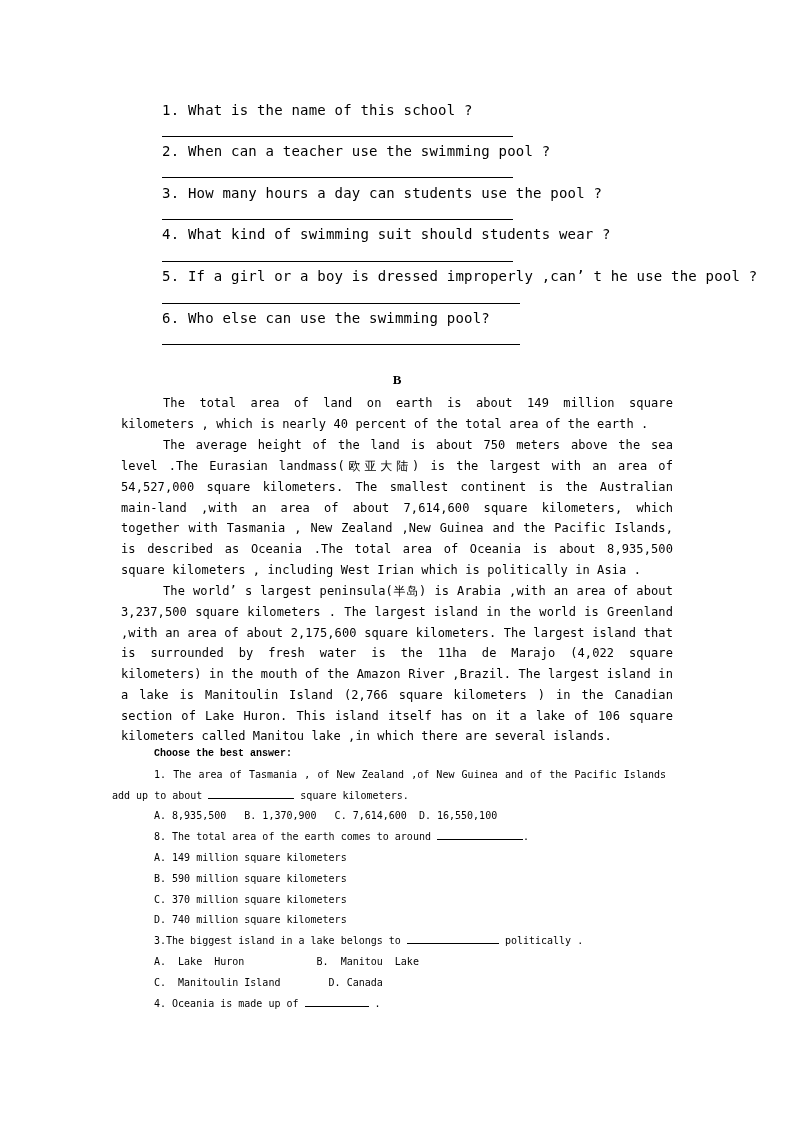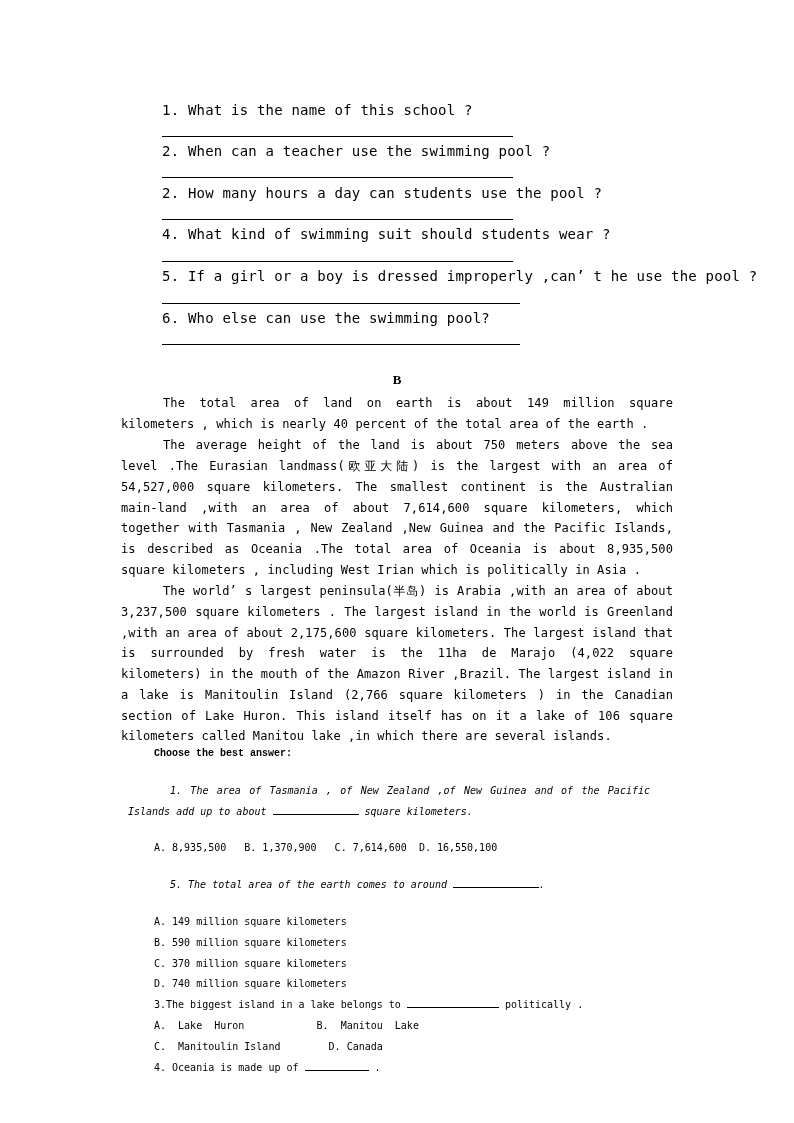--- a/index.html
+++ b/index.html
@@ -34,7 +34,7 @@
   <div class="q" style="top:144px">2. When can a teacher use the swimming pool ?</div>
   <div class="answer-line" style="top:177px;width:351px"></div>
 
-  <div class="q" style="top:186px">2. How many hours a day can students use the pool ?</div>
+  <div class="q" style="top:186px">3. How many hours a day can students use the pool ?</div>
   <div class="answer-line" style="top:219px;width:351px"></div>
 
   <div class="q" style="top:227px">4. What kind of swimming suit should students wear ?</div>

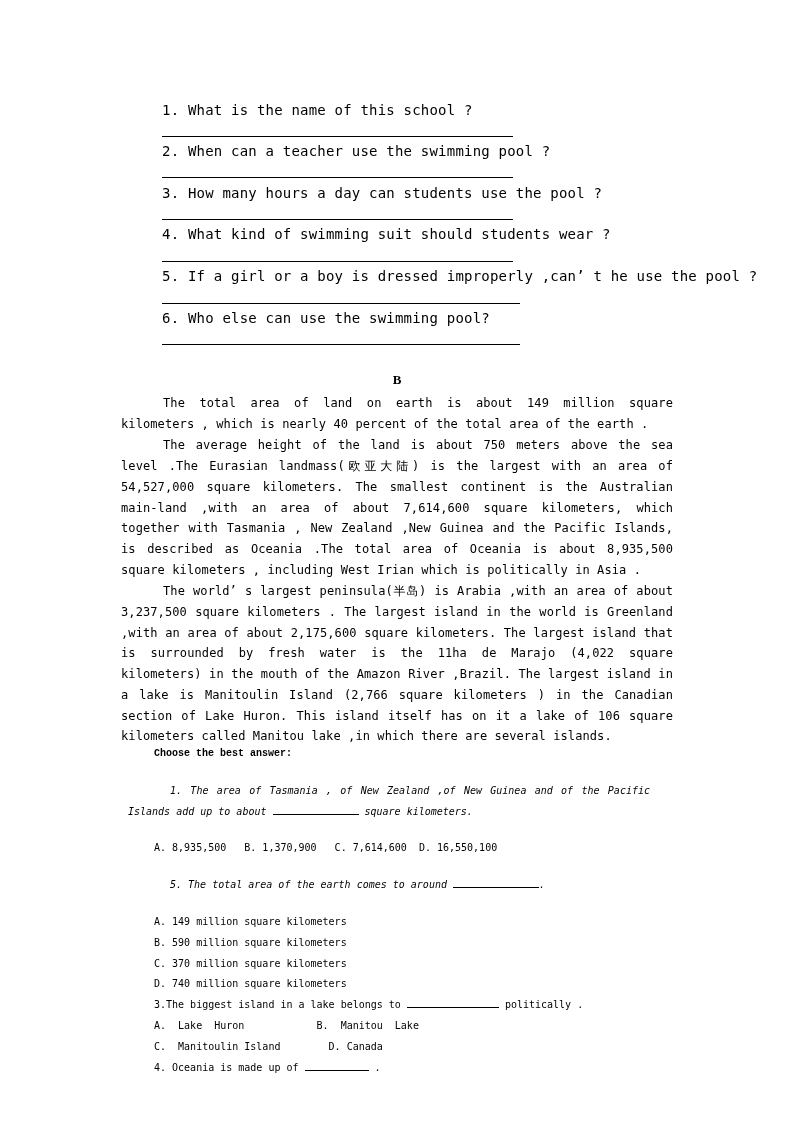--- a/index.html
+++ b/index.html
@@ -19,7 +19,7 @@
 
   .mcq { position: absolute; left: 112px; width: 554px; top: 744px; font-size: 10px; line-height: 20.8px; }
   .mcq .head { margin: 0 0 0 42px; font-weight: bold; font-family: "Liberation Mono", "DejaVu Sans Mono", monospace; }
-  .mcq .stem { margin: 16px; text-indent: 42px; text-align: justify; text-align-last: left; font-style: italic; }
+  .mcq .stem { margin: 0; text-indent: 42px; text-align: justify; text-align-last: left; }
   .mcq .opt { margin: 0 0 0 42px; white-space: pre; }
   .blank { display: inline-block; border-bottom: 1px solid #000; height: 12px; vertical-align: baseline; }
 </style>

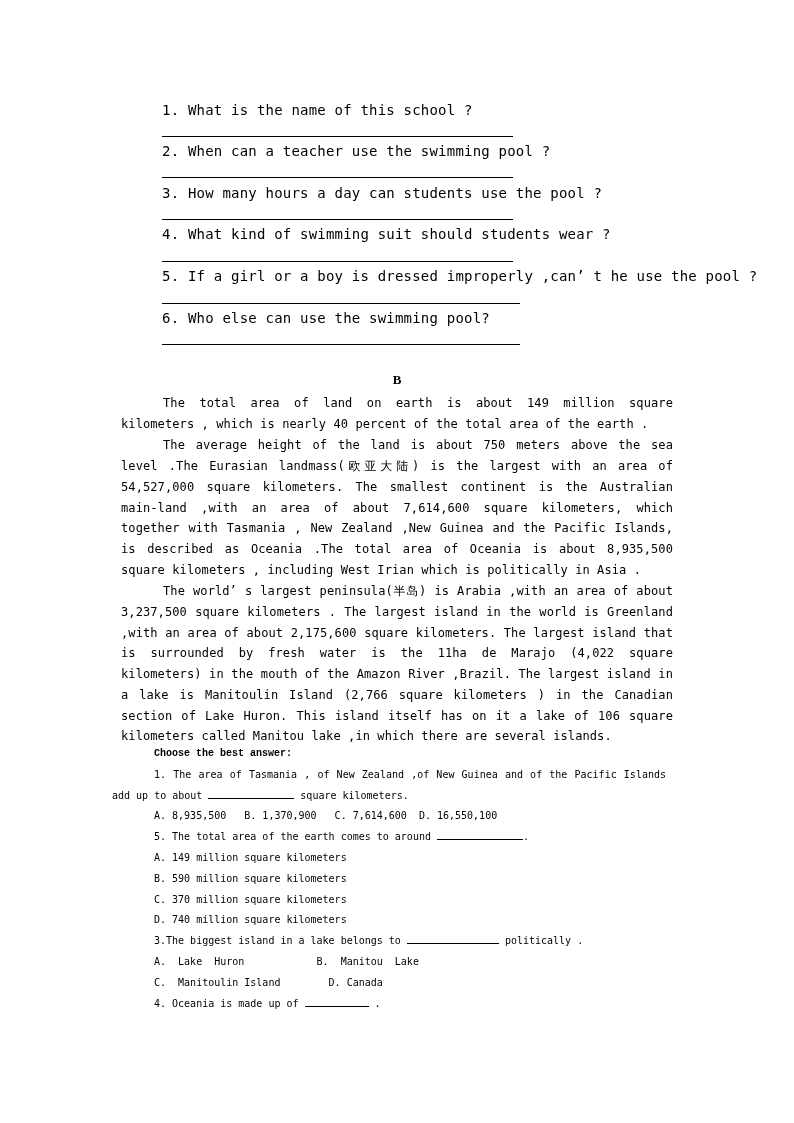--- a/index.html
+++ b/index.html
@@ -60,7 +60,7 @@
     <p class="stem"><span>1. The area of Tasmania , of New Zealand ,of New Guinea and of the Pacific Islands add up to about </span><span class="blank" style="width:86px"></span><span> square kilometers.</span></p>
     <p class="opt">A. 8,935,500   B. 1,370,900   C. 7,614,600  D. 16,550,100</p>
 
-    <p class="stem"><span>5. The total area of the earth comes to around </span><span class="blank" style="width:86px"></span><span>.</span></p>
+    <p class="stem"><span>8. The total area of the earth comes to around </span><span class="blank" style="width:86px"></span><span>.</span></p>
     <p class="opt">A. 149 million square kilometers</p>
     <p class="opt">B. 590 million square kilometers</p>
     <p class="opt">C. 370 million square kilometers</p>

